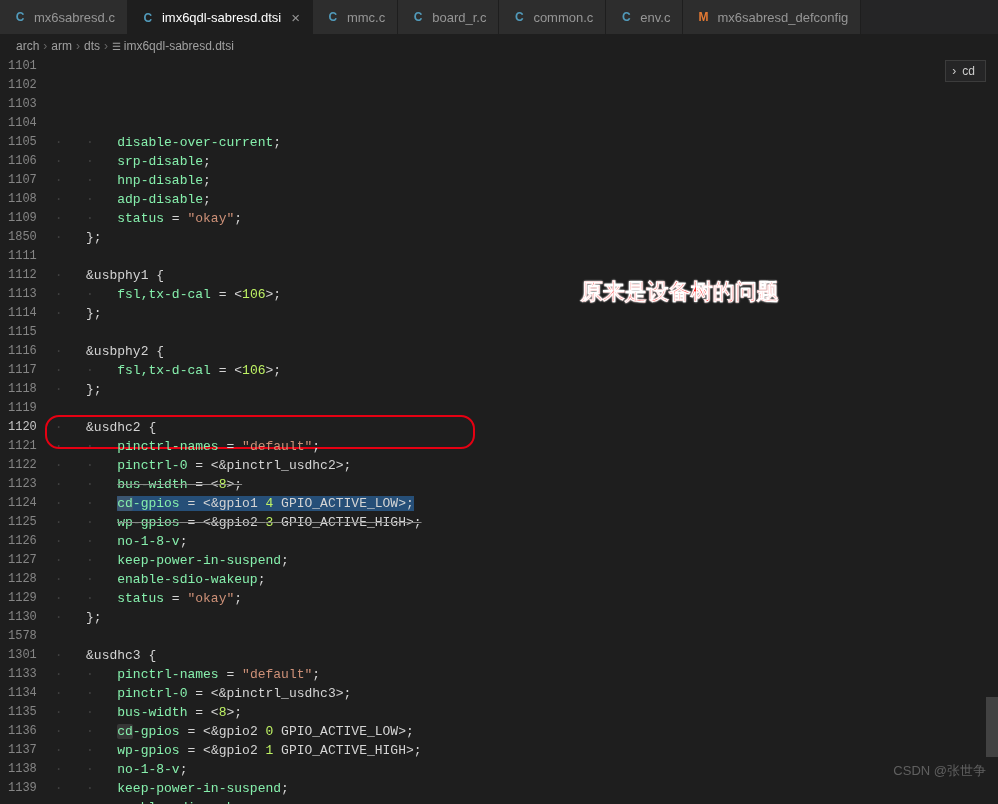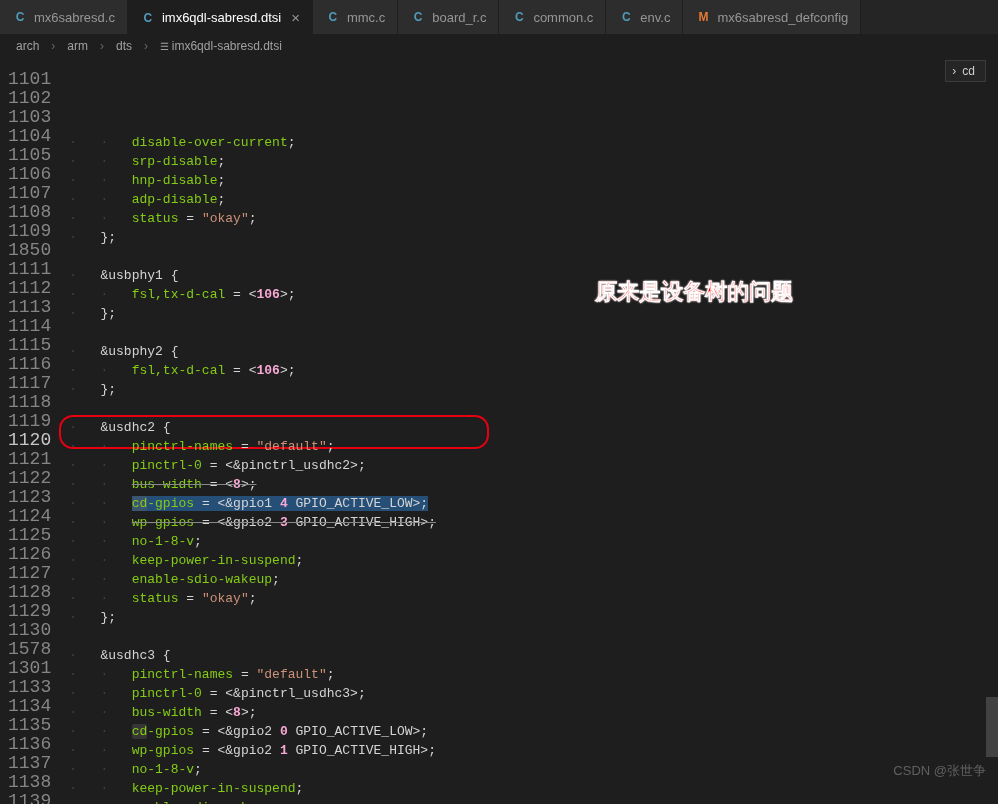--- a/index.html
+++ b/index.html
@@ -47,7 +47,7 @@
   font-family: -apple-system, "Segoe UI", sans-serif;
   font-size: 12px;
   color: #a0a0a0;
-  gap: 12px;
+  gap: 4px;
   height: 22px;
 }
 .breadcrumbs .sep { color: #666; }

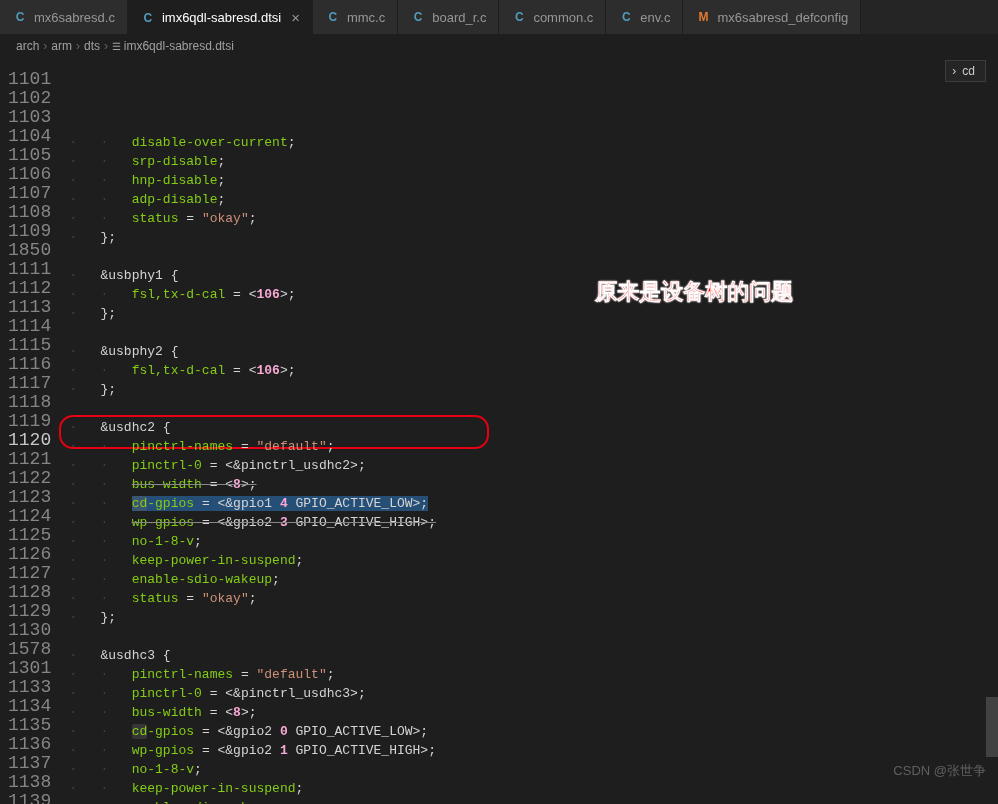--- a/index.html
+++ b/index.html
@@ -62,8 +62,7 @@
   padding: 0 18px 0 8px;
   user-select: none;
   line-height: 19px;
-  font-size: 18px;
-  margin-top: 13px;
+  font-size: 12px;
 }
 .gutter .ln { height: 19px; }
 .gutter .ln.active { color: #c6c6c6; }

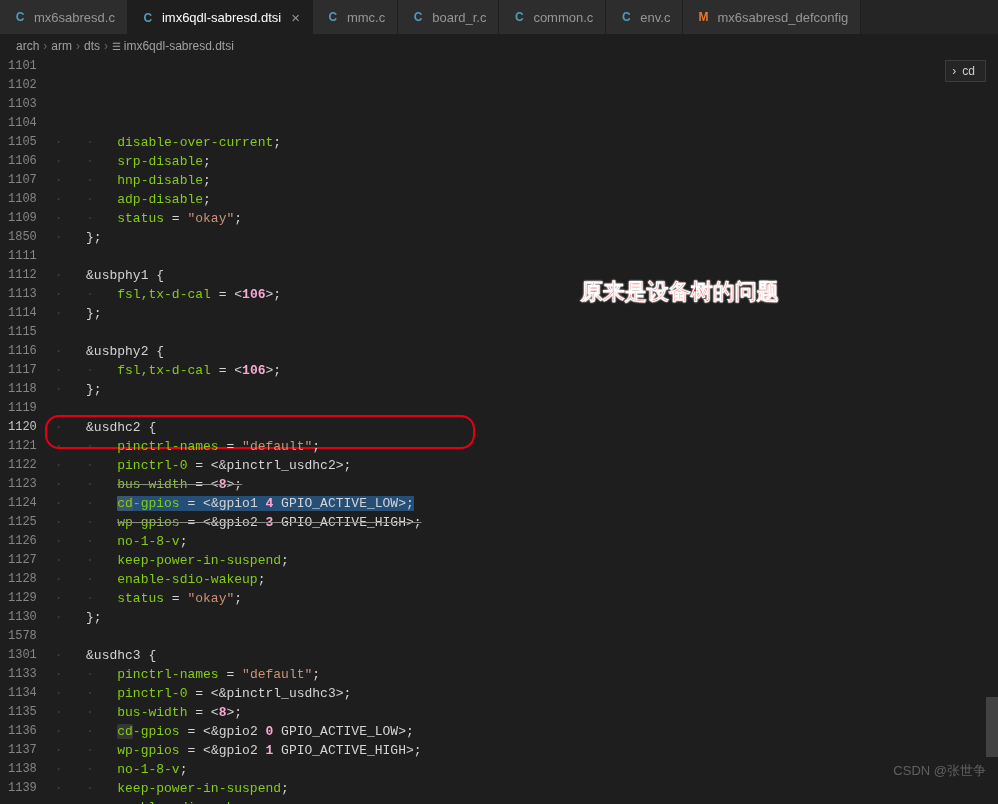--- a/index.html
+++ b/index.html
@@ -76,7 +76,7 @@
 .code .line { height: 19px; position: relative; }
 .indent-guide { color: #404040; }
 .p  { color: #d4d4d4; }  
-.kw { color: #84cc16; margin-top: 16px; }  
+.kw { color: #86efac; margin-top: 16px; }  
 .str{ color: #ce9178; }
 .num{ color: #f9a8d4; font-weight: bold; }
 .annotation {

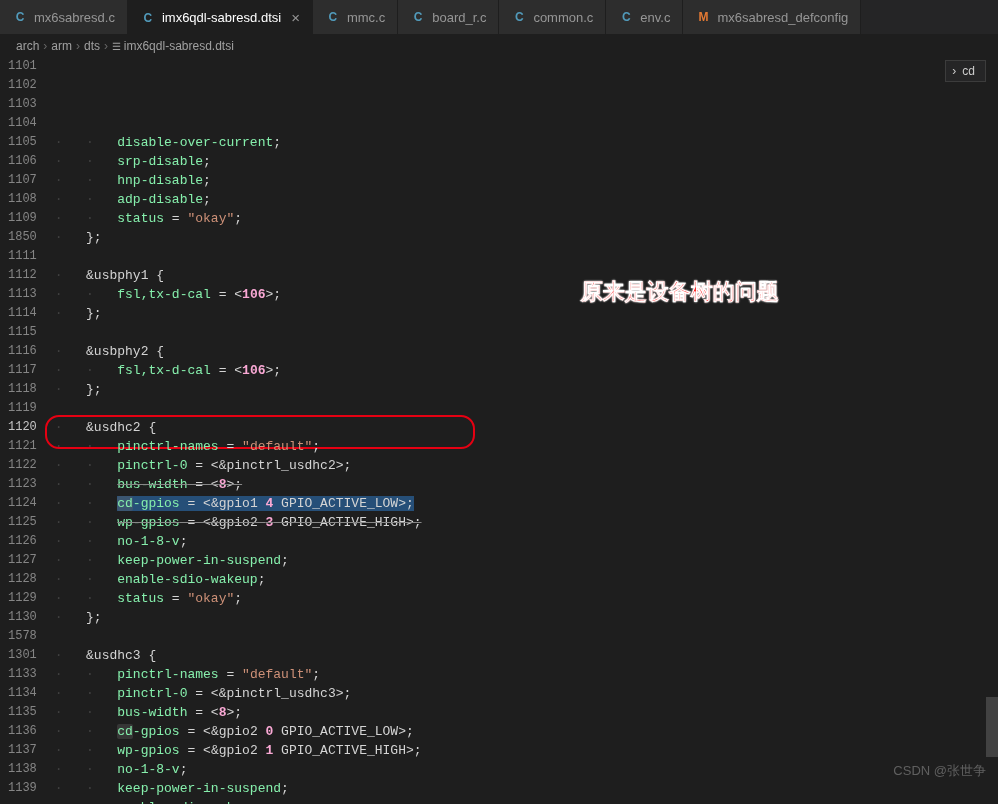--- a/index.html
+++ b/index.html
@@ -78,7 +78,7 @@
 .p  { color: #d4d4d4; }  
 .kw { color: #86efac; margin-top: 16px; }  
 .str{ color: #ce9178; }
-.num{ color: #f9a8d4; font-weight: bold; }
+.num{ color: #bef264; }
 .annotation {
   position: absolute;
   left: 526px;

